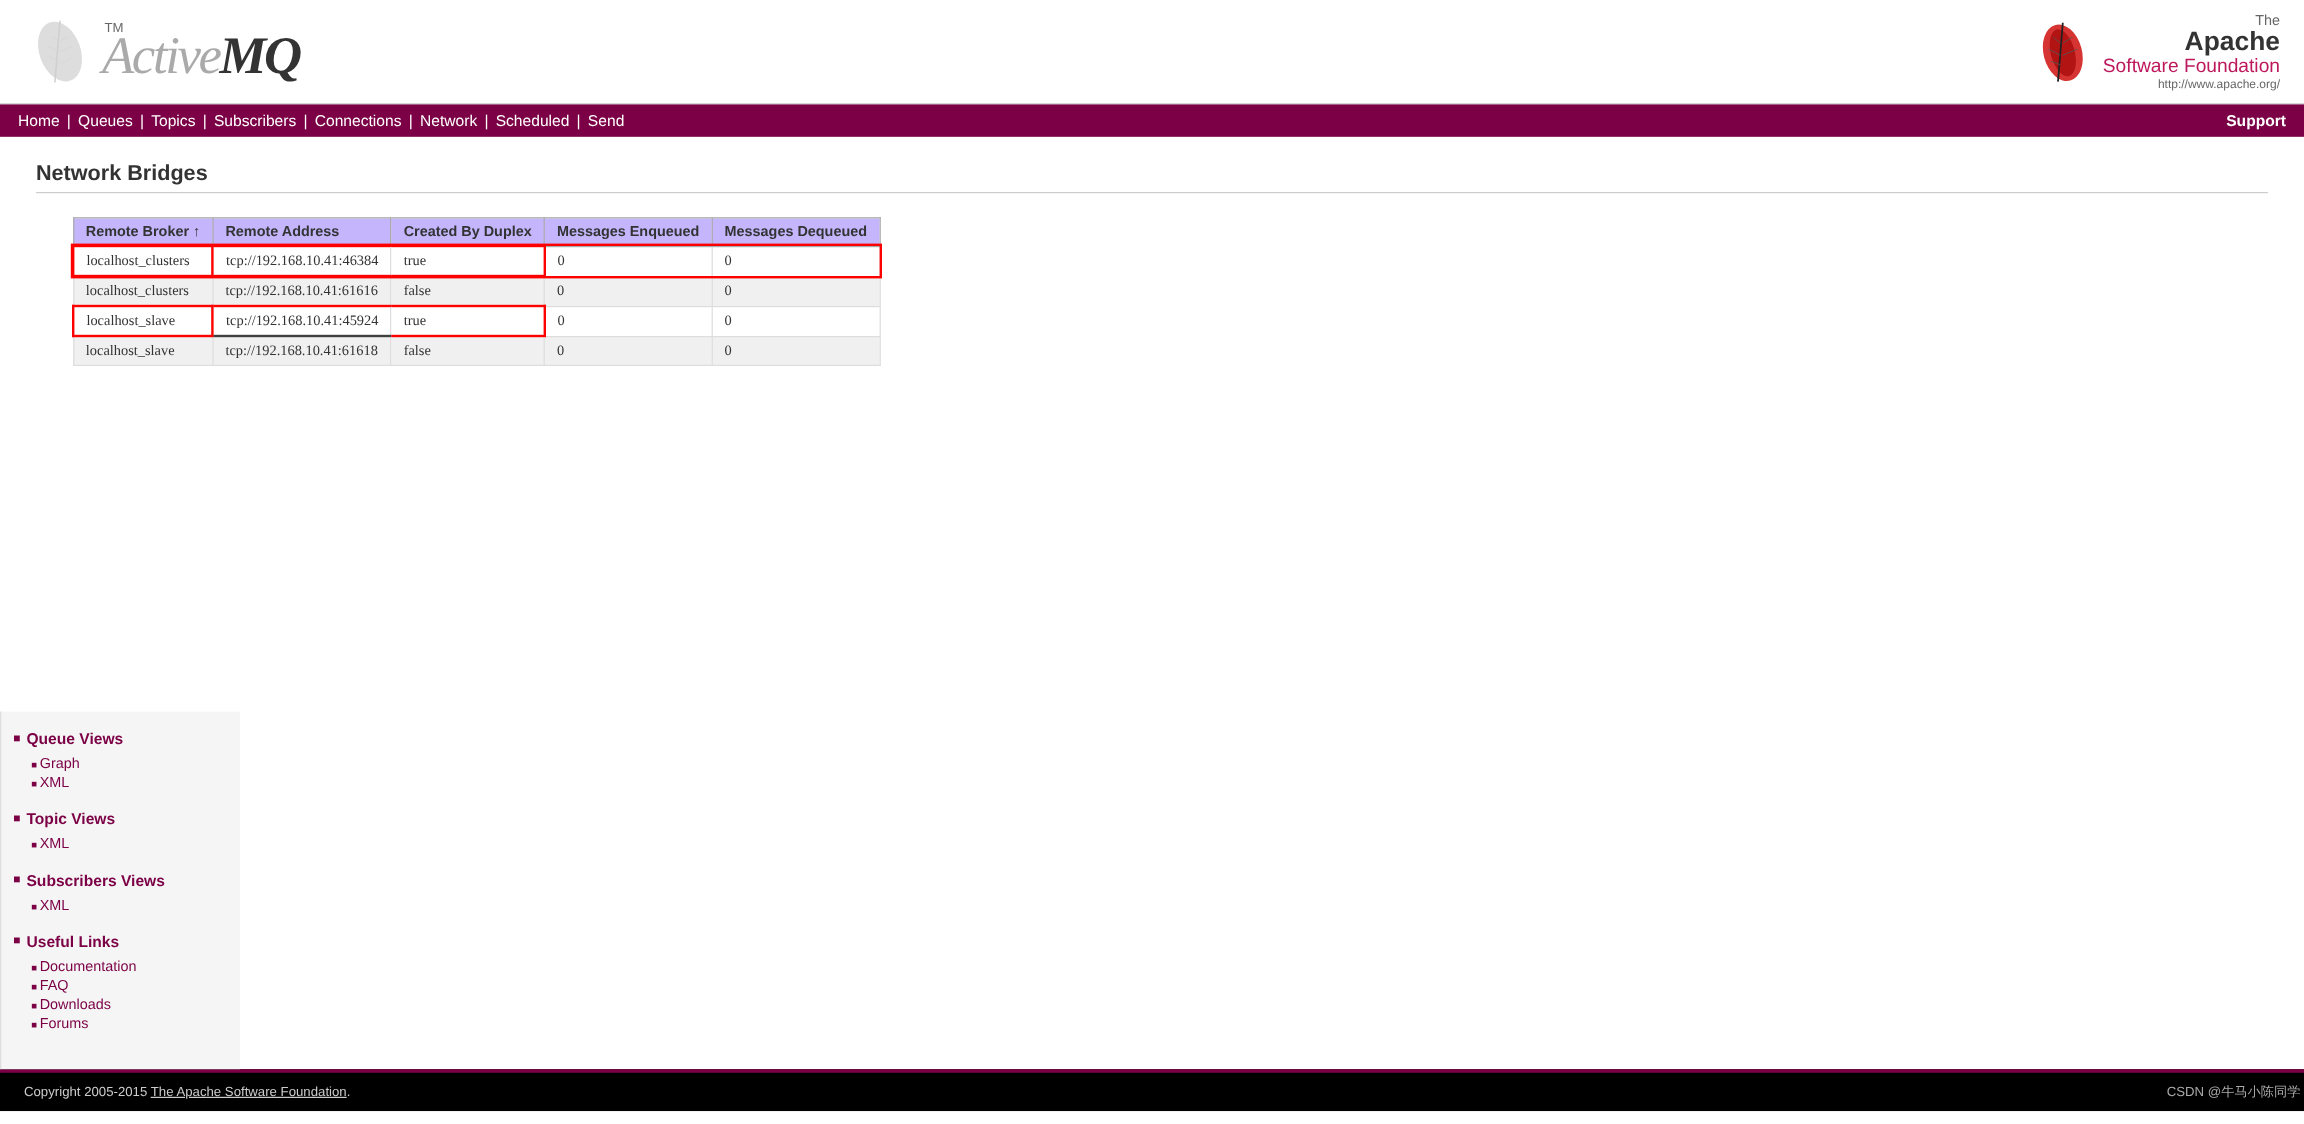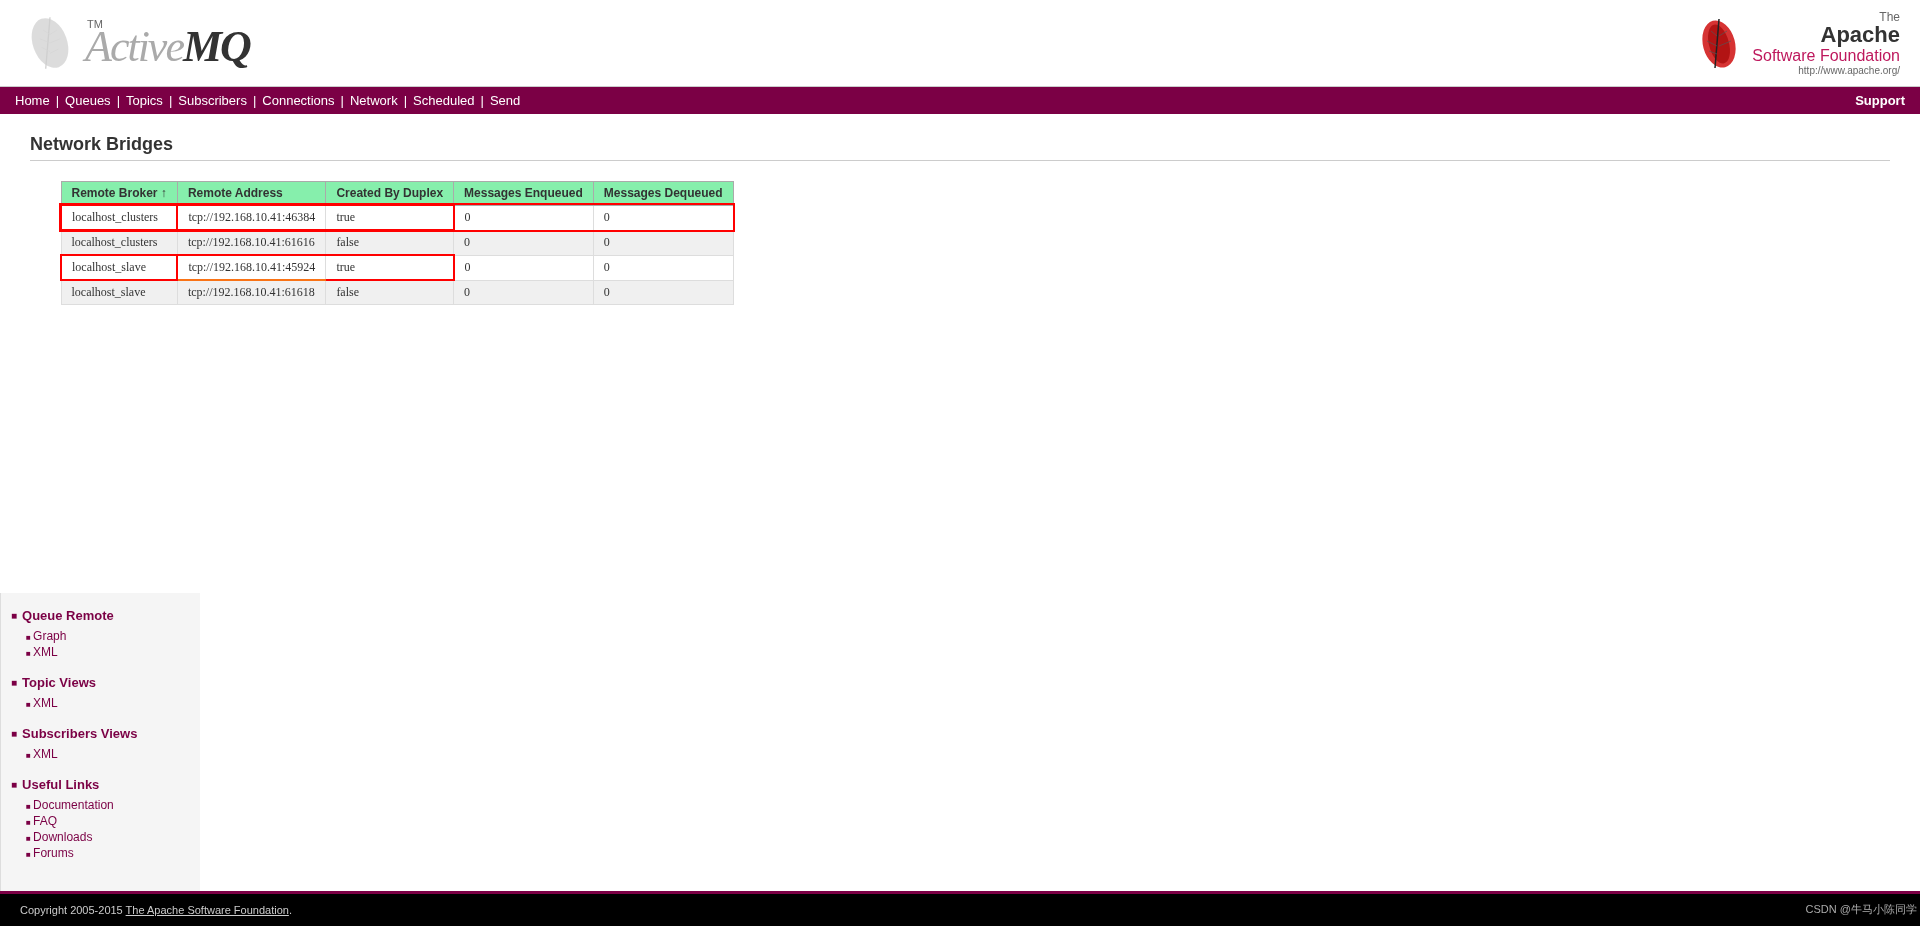--- a/index.html
+++ b/index.html
@@ -87,7 +87,7 @@
       font-size: 12px;
     }
     #bridges-table th {
-      background: #86efac;
+      background: #c4b5fd;
       border: 1px solid #aaa;
       padding: 4px 10px;
       text-align: left;

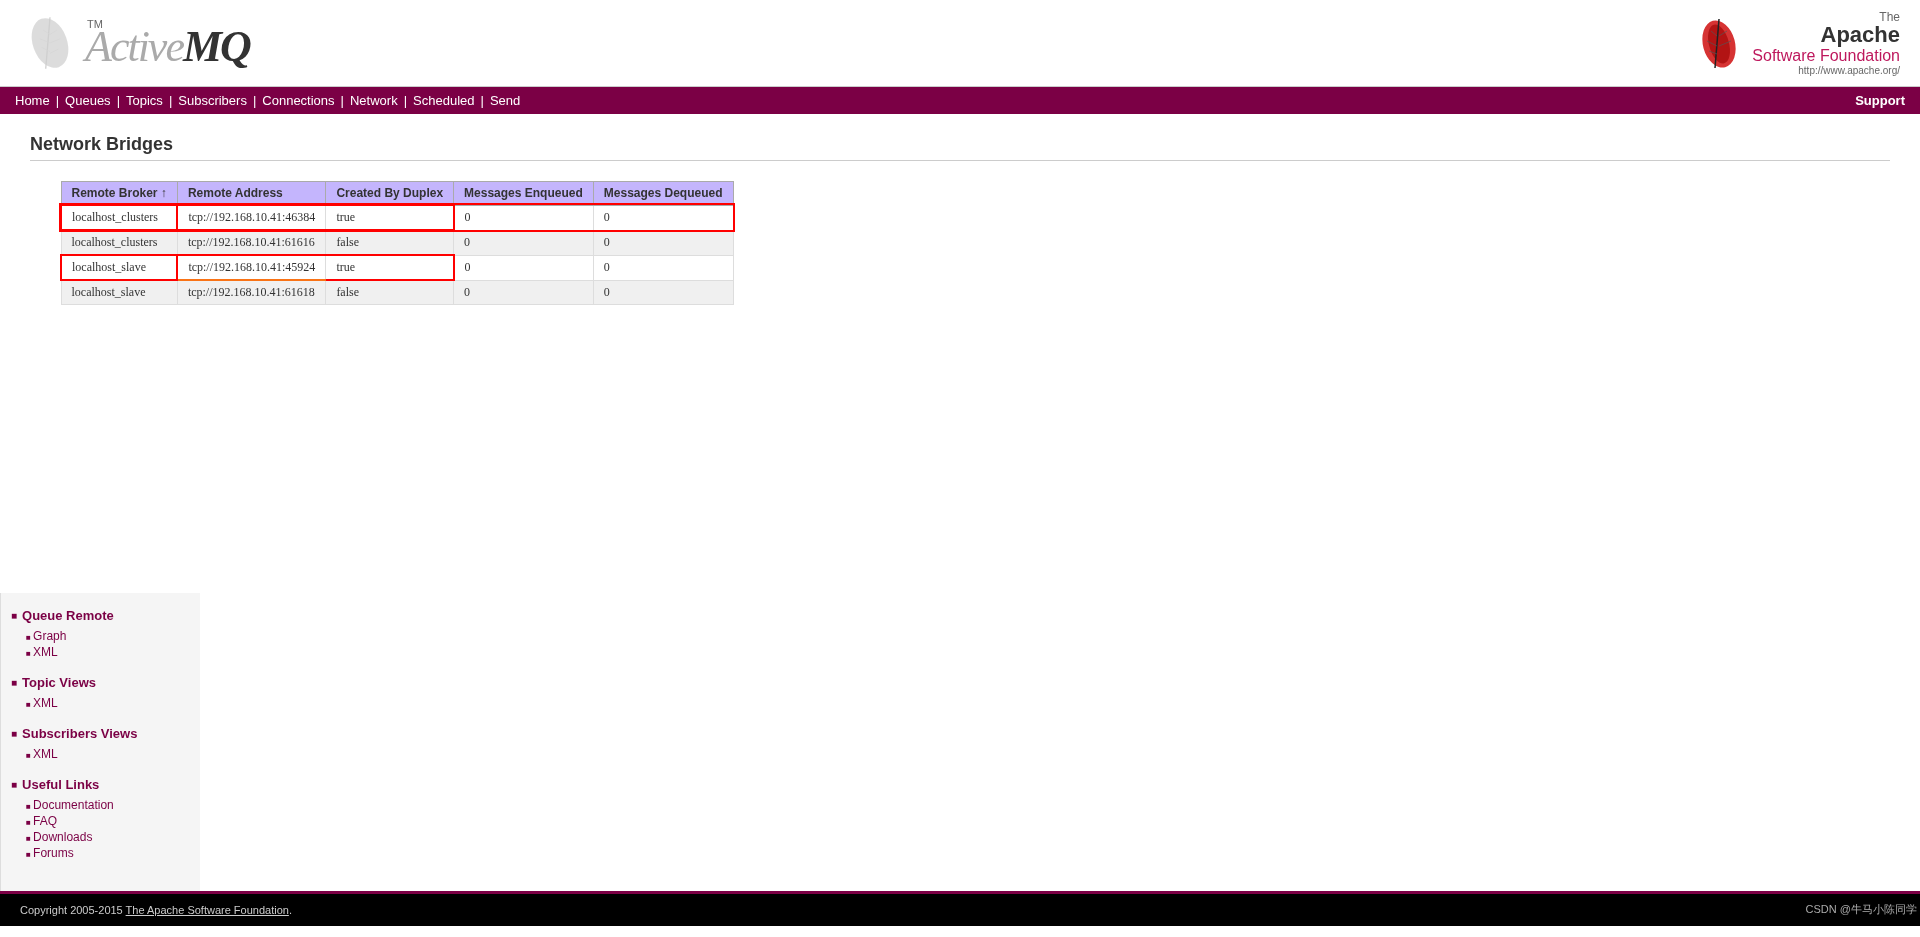--- a/index.html
+++ b/index.html
@@ -258,7 +258,7 @@
 
         <tr>
           <td style="border: 2px solid red;">localhost_slave</td>
-          <td style="border-top: 2px solid red; border-bottom: 2px solid #f97316;">tcp://192.168.10.41:45924</td>
+          <td style="border-top: 2px solid red; border-bottom: 2px solid #404040;">tcp://192.168.10.41:45924</td>
           <td style="border-top: 2px solid red; border-bottom: 2px solid red; border-right: 2px solid red;">true</td>
           <td>0</td>
           <td>0</td>

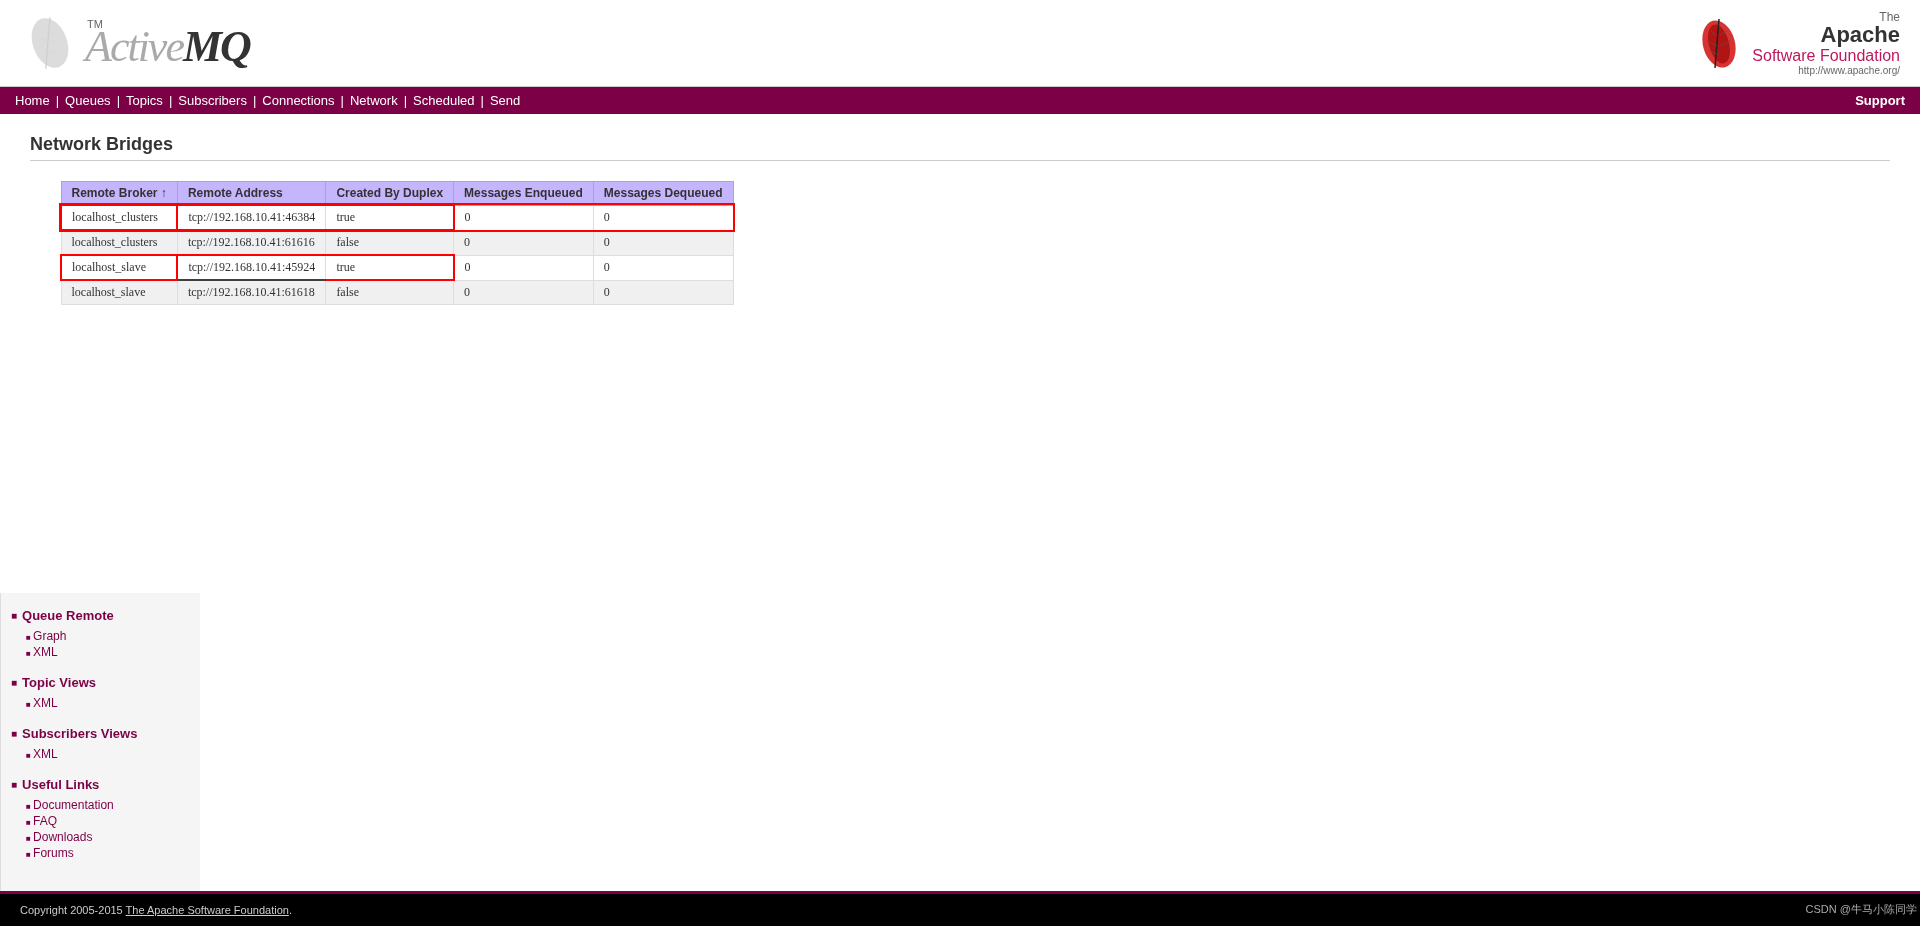--- a/index.html
+++ b/index.html
@@ -277,7 +277,7 @@
 
   <div id="sidebar">
     <div class="sidebar-section">
-      <div class="sidebar-section-title">Queue Remote</div>
+      <div class="sidebar-section-title">Queue Views</div>
       <a href="#" class="sidebar-link">Graph</a>
       <a href="#" class="sidebar-link">XML</a>
     </div>

